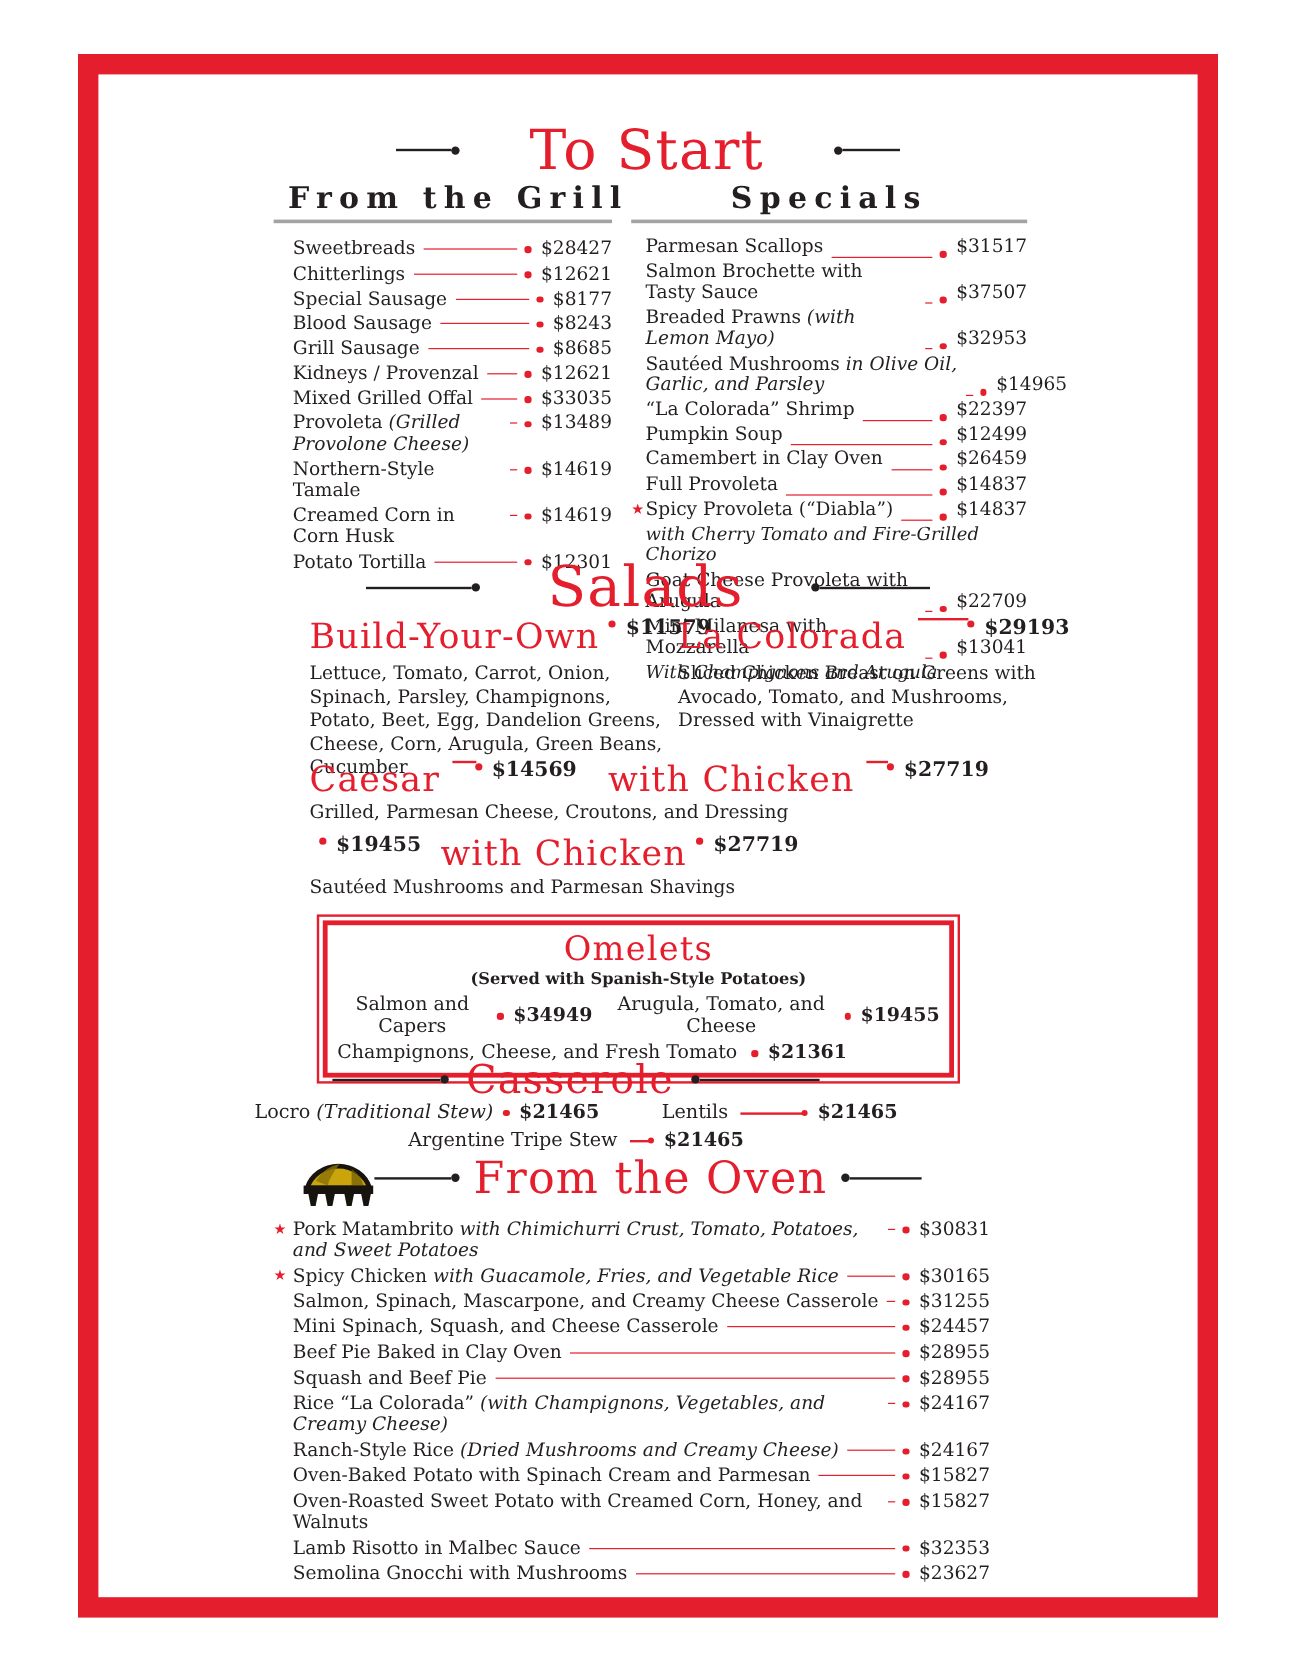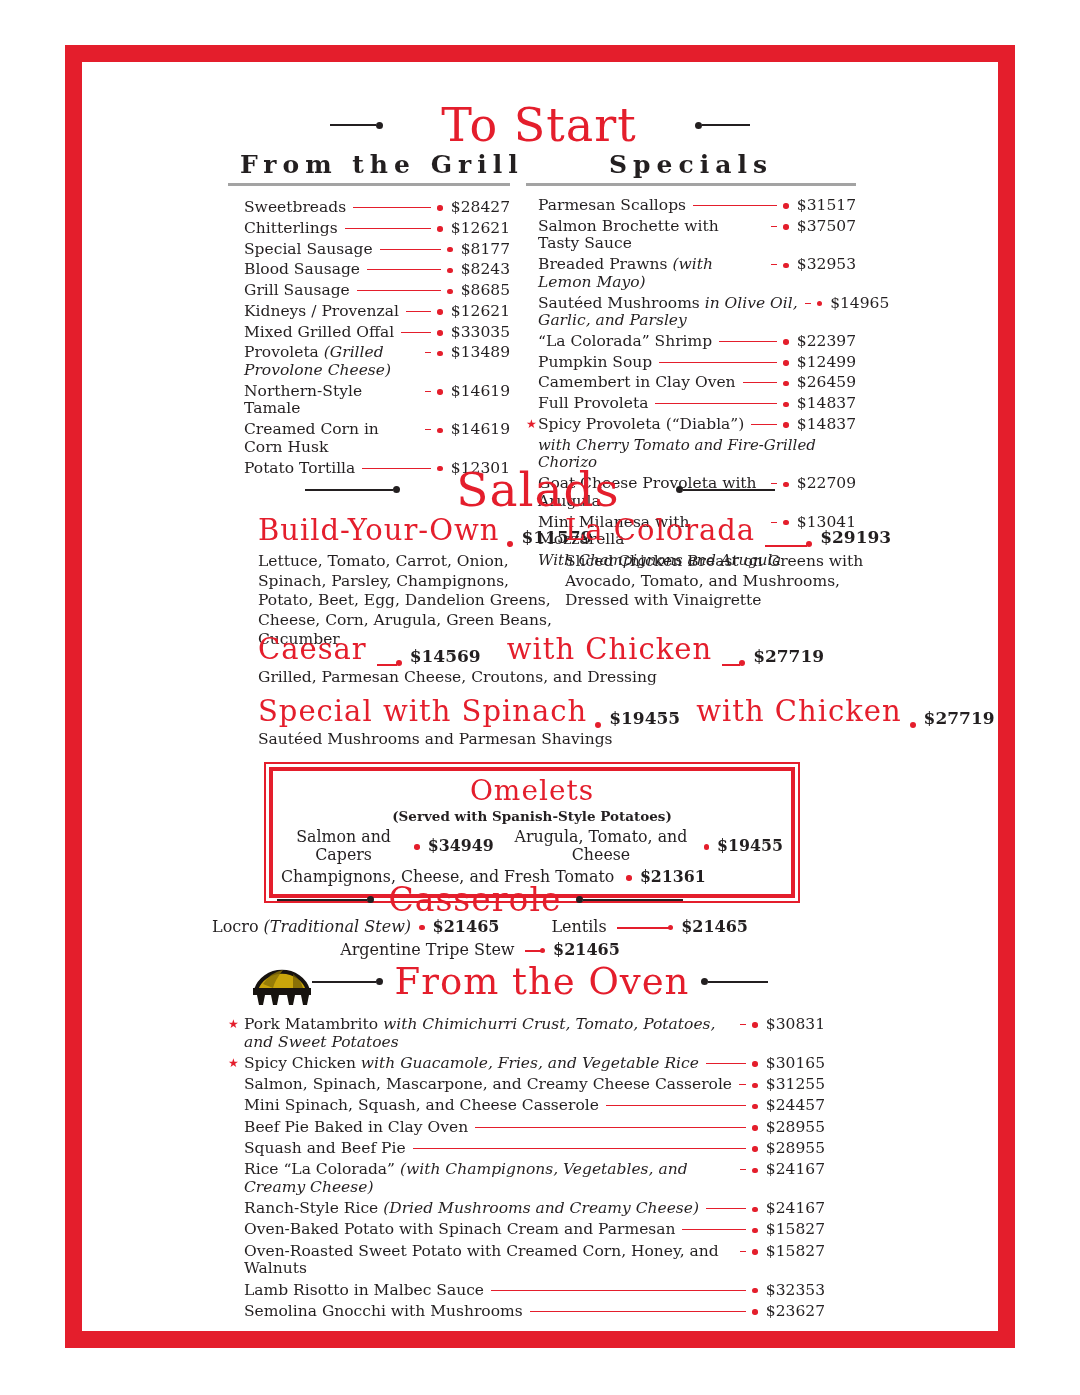--- a/index.html
+++ b/index.html
@@ -36,7 +36,7 @@
   .col-specials { position:absolute; left:526px; top:150px; width:330px; }
   .col-grill .list { margin-top:13px; }
   .col-specials .list { margin-top:11px; }
-  .col-specials .mrow, .col-specials .subnote { padding-left:12px; }
+  .col-specials .mrow, .col-specials .subnote { padding-left:12px;align-items:flex-end; }
   .col-specials .mrow .star { margin-left:-12px; }
   .col-specials .colhead { text-align:center; }
   

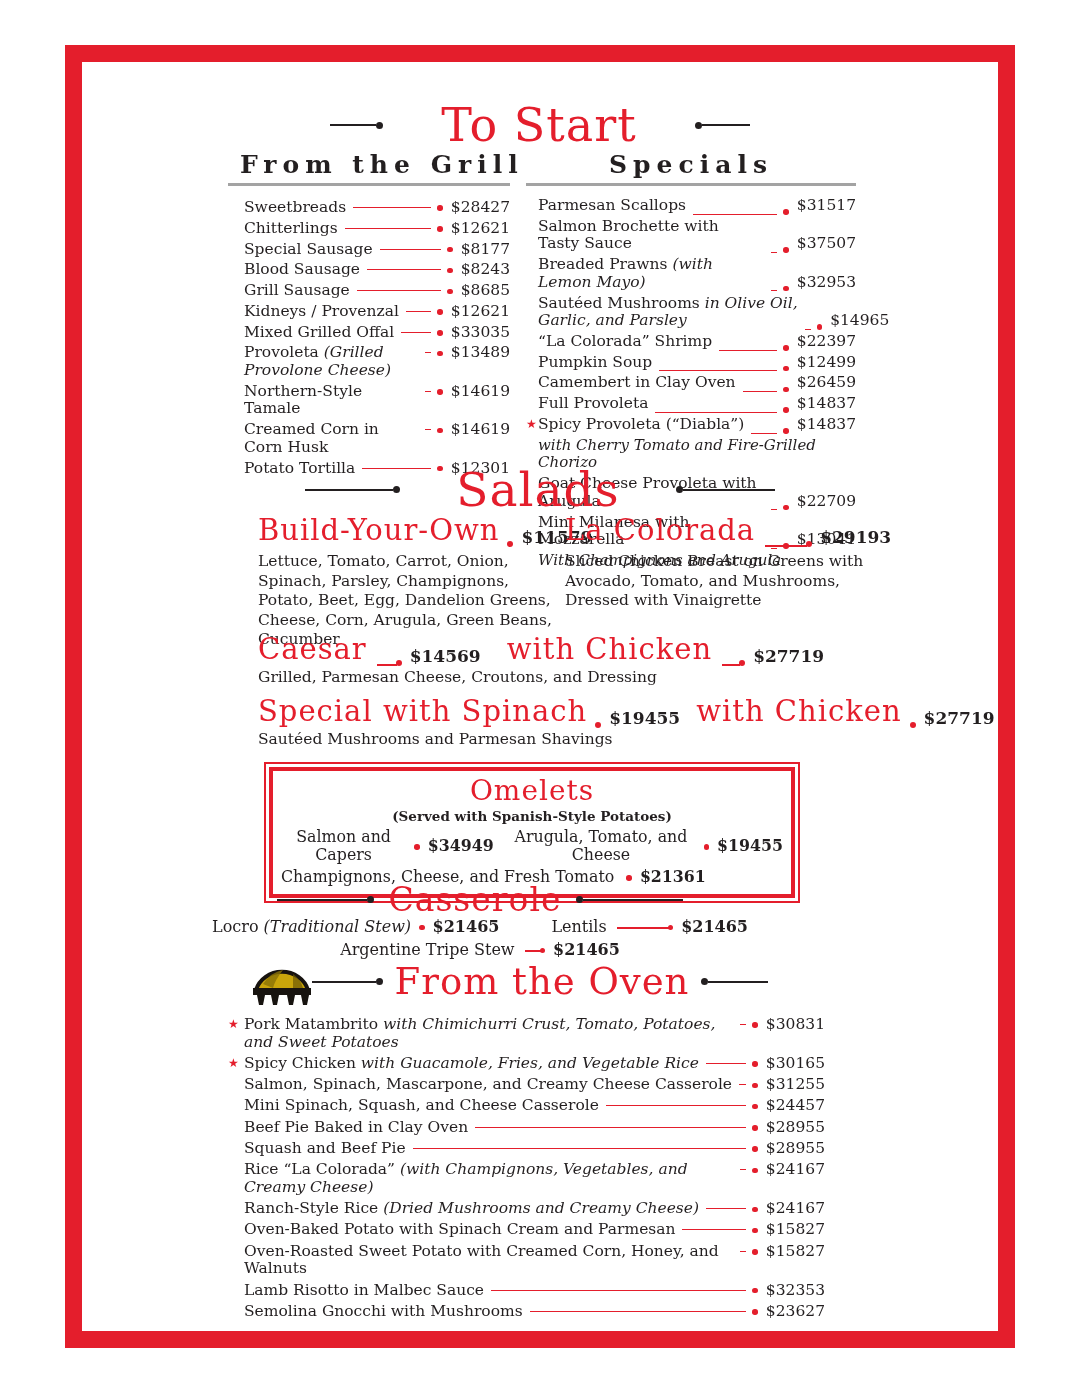--- a/index.html
+++ b/index.html
@@ -41,7 +41,7 @@
   .col-specials .colhead { text-align:center; }
   
   .sblock { position:absolute; }
-  .shead { display:flex; align-items:flex-end; }
+  .shead { display:flex; align-items:flex-start; }
   .shead .fancy { font-size:29px; }
   .sdot { width:6px; height:6px; border-radius:50%; background:#e41e2c; margin:4px 8px 0 8px; flex:none; }
   .sline { border-top:2px solid #e41e2c; height:0; flex:none; margin:2px 0 0 10px; }

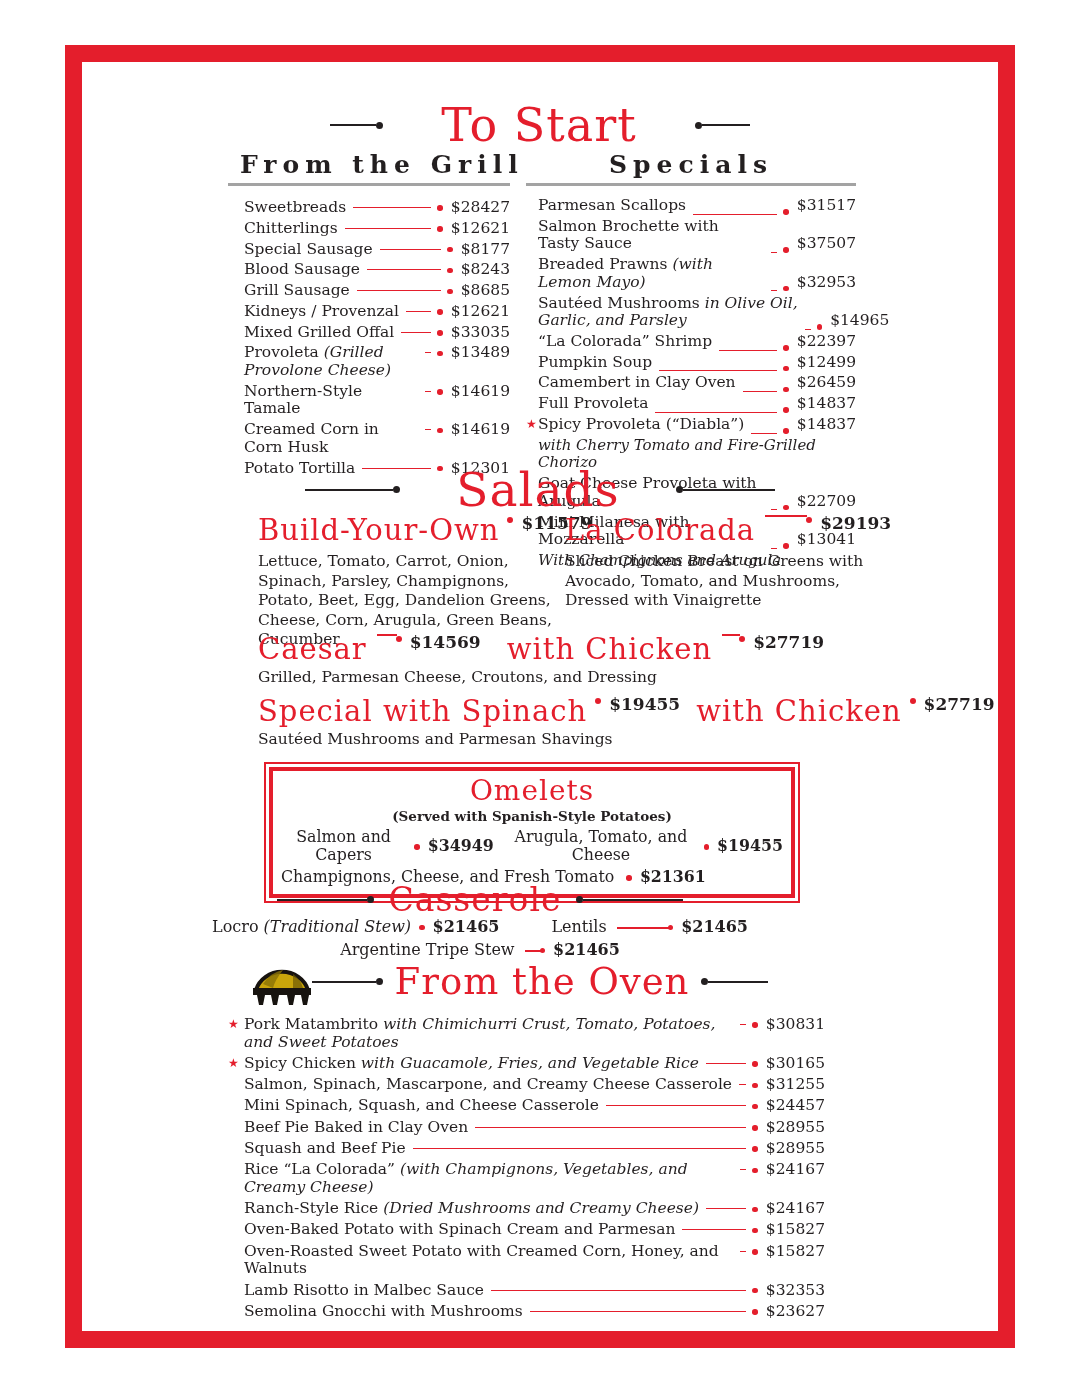--- a/index.html
+++ b/index.html
@@ -284,7 +284,6 @@
 
   <div class="sblock" style="left:258px; top:694px; width:640px;">
     <div class="shead">
-      <span class="fancy">Special with Spinach</span>
       <span class="sdot"></span>
       <span class="spr">$19455</span>
       <span class="sgap" style="width:16px;"></span>

